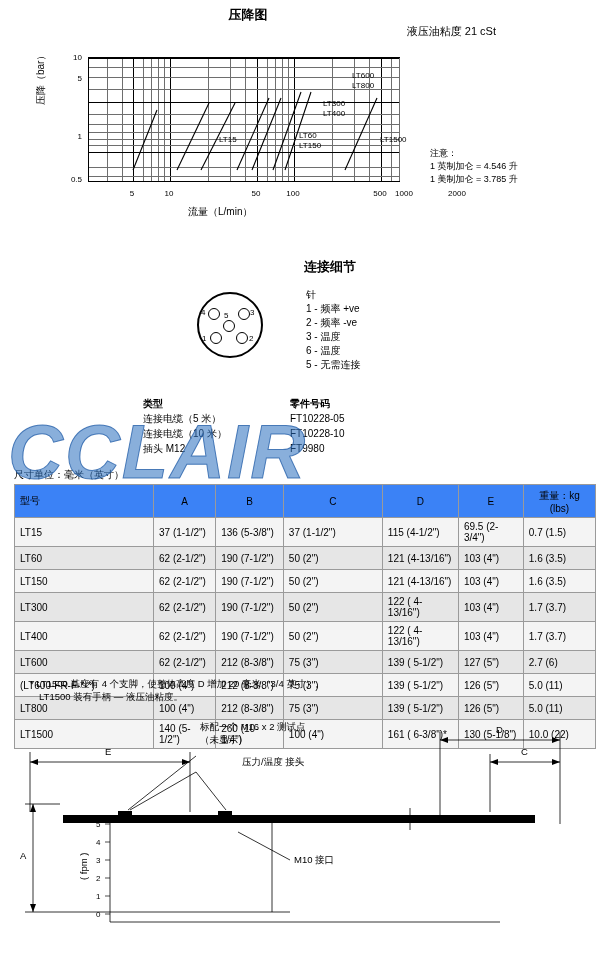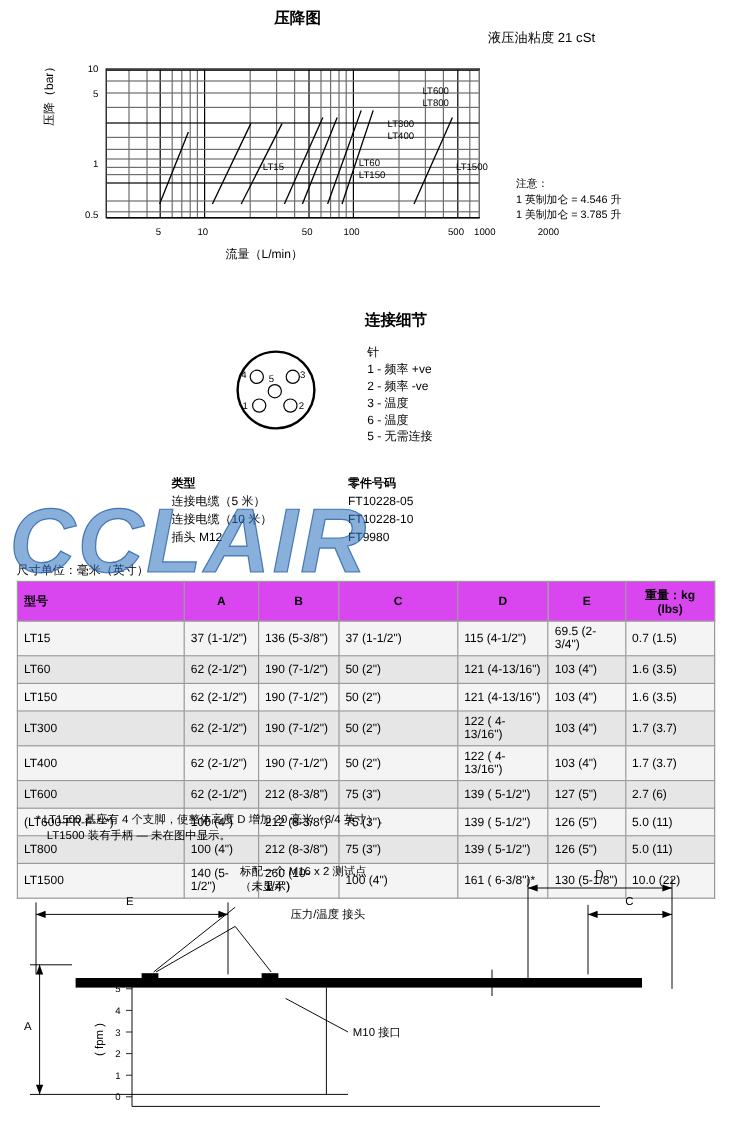--- a/index.html
+++ b/index.html
@@ -183,8 +183,8 @@
     height: 16px;
   }
   #dim-table thead th {
-    background: #d946ef;
-    font-weight: bold;
+    background: #3b82f6;
+    font-weight: normal;
     text-align: center;
     height: 26px;
   }

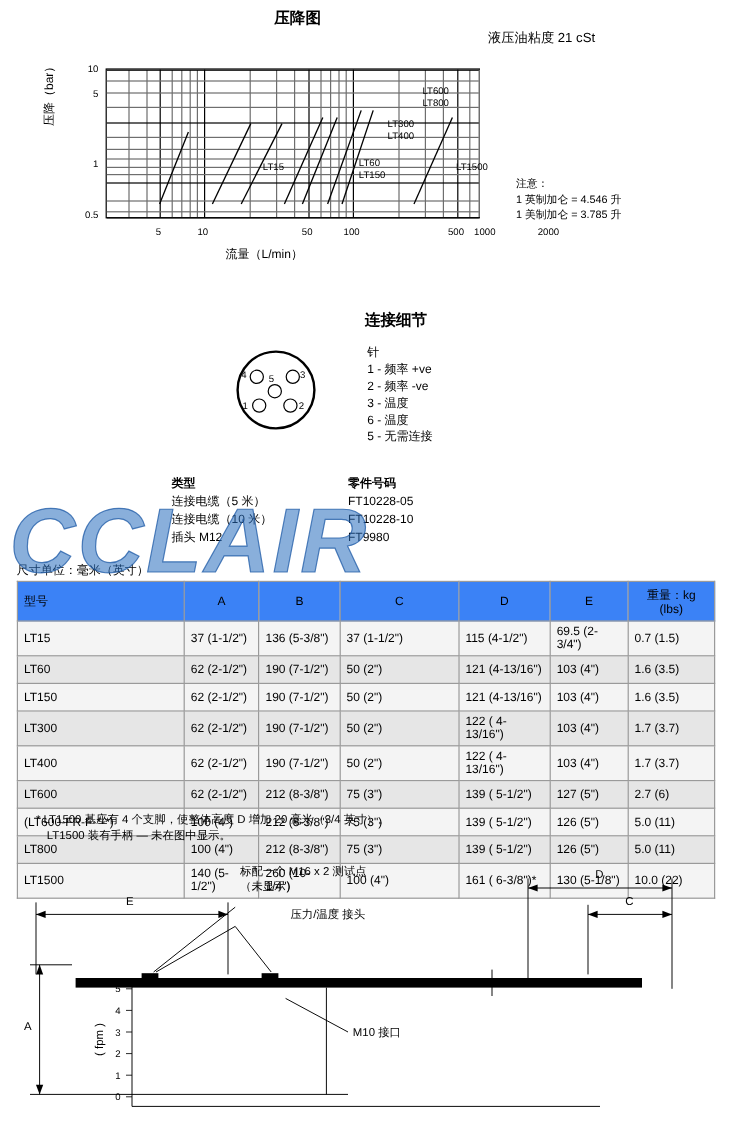--- a/index.html
+++ b/index.html
@@ -480,7 +480,7 @@
 
   <div id="dim-notes">
     <div>* LT1500 基座有 4 个支脚，使整体高度 D 增加 20 毫米（3/4 英寸）。</div>
-    <div style="margin-left:9px;">LT1500 装有手柄 — 未在图中显示。</div>
+    <div style="margin-left:9px;">LT1500 装有手柄 — 液压油粘度。</div>
   </div>
 
   <div id="draw-block">

